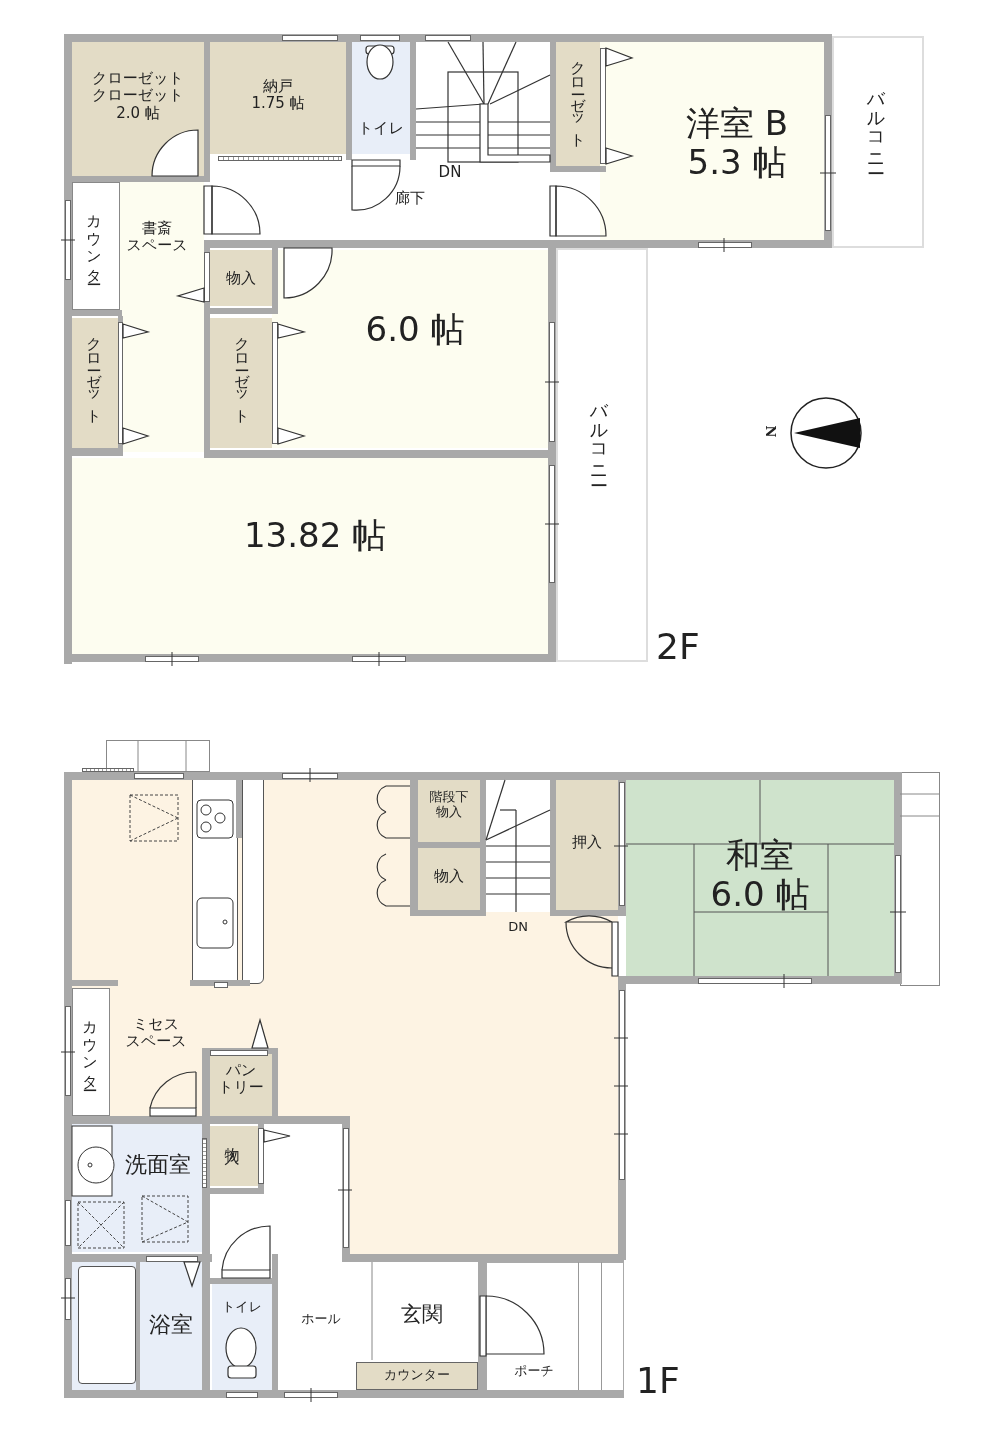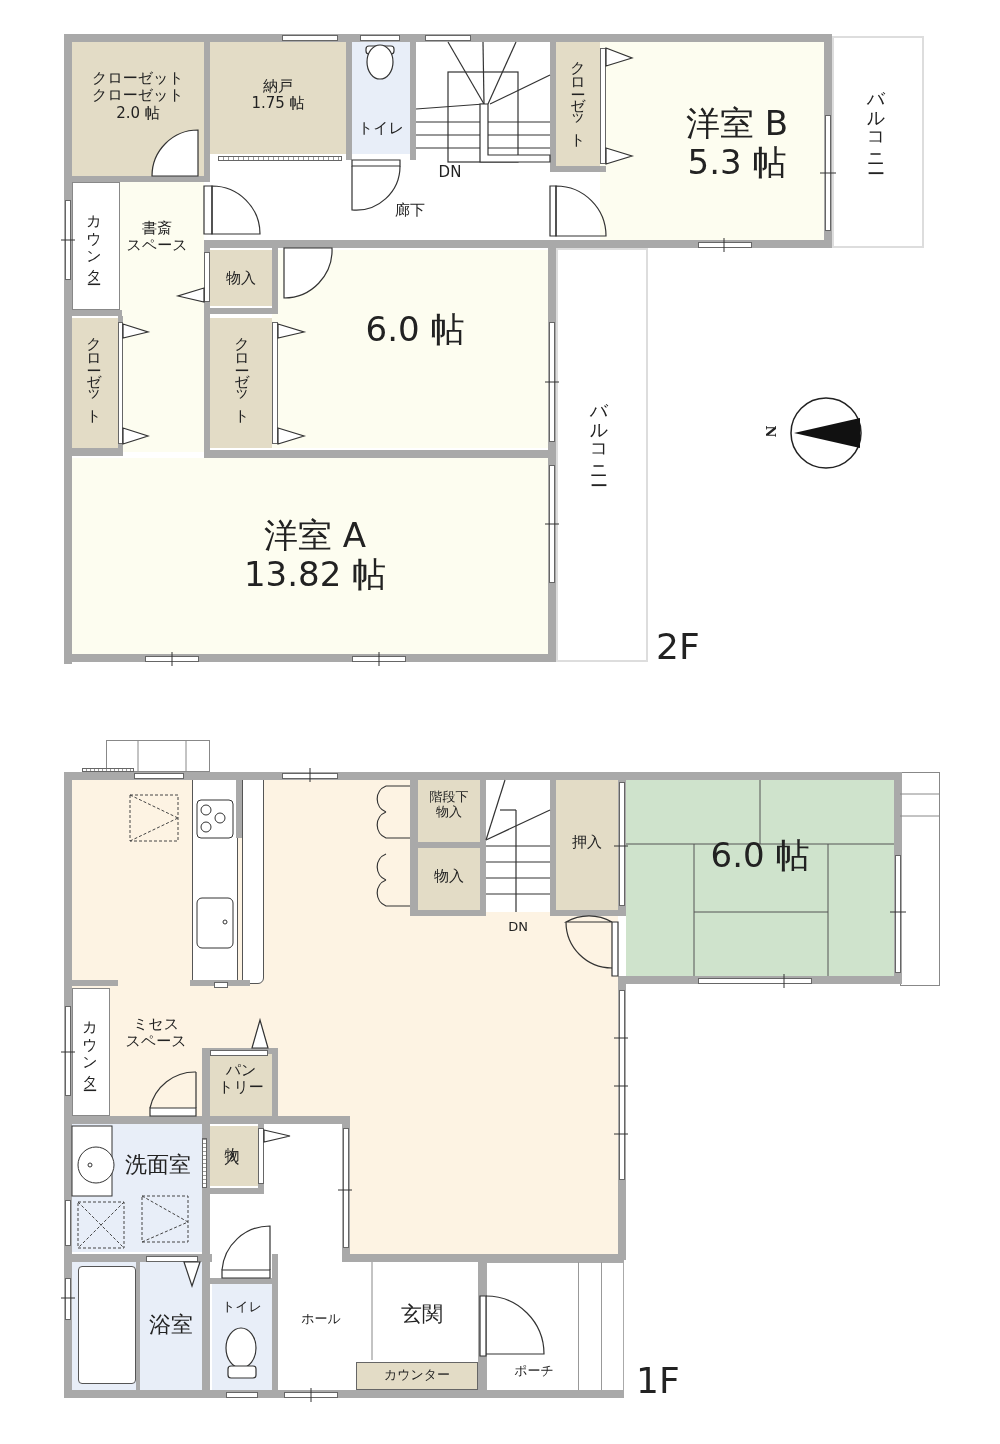--- a/index.html
+++ b/index.html
@@ -155,7 +155,7 @@
     <div>5.3 帖</div>
   </div>
   <div class="vlabel mid" style="left:864px;top:78px;">バルコニー</div>
-  <div class="label sm" style="left:380px;top:202px;width:60px;">廊下</div>
+  <div class="label sm" style="left:380px;top:190px;width:60px;">廊下</div>
   <div class="vlabel sm" style="left:84px;top:204px;">カウンター</div>
   <div class="label sm" style="left:110px;top:220px;width:94px;">
     <div>書斎</div>

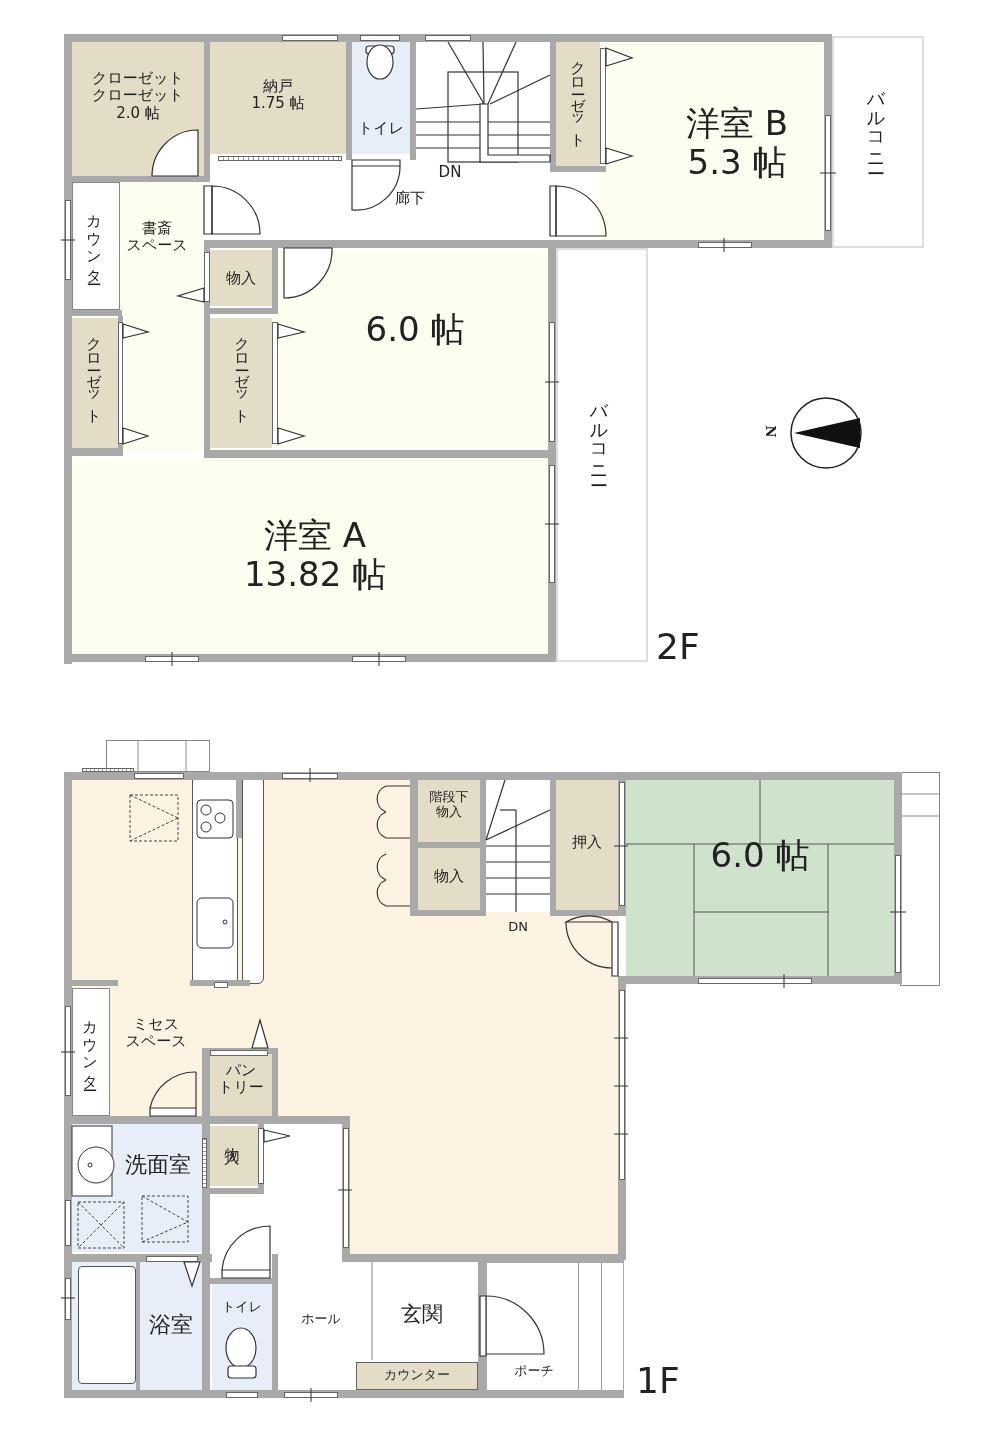--- a/index.html
+++ b/index.html
@@ -169,7 +169,6 @@
   </div>
   <div class="vlabel mid" style="left:587px;top:390px;">バルコニー</div>
   <div class="label big" style="left:200px;top:516px;width:230px;">
-    <div>洋室 A</div>
     <div>13.82 帖</div>
   </div>
   <div class="floorlabel" style="left:656px;top:626px;">2F</div>

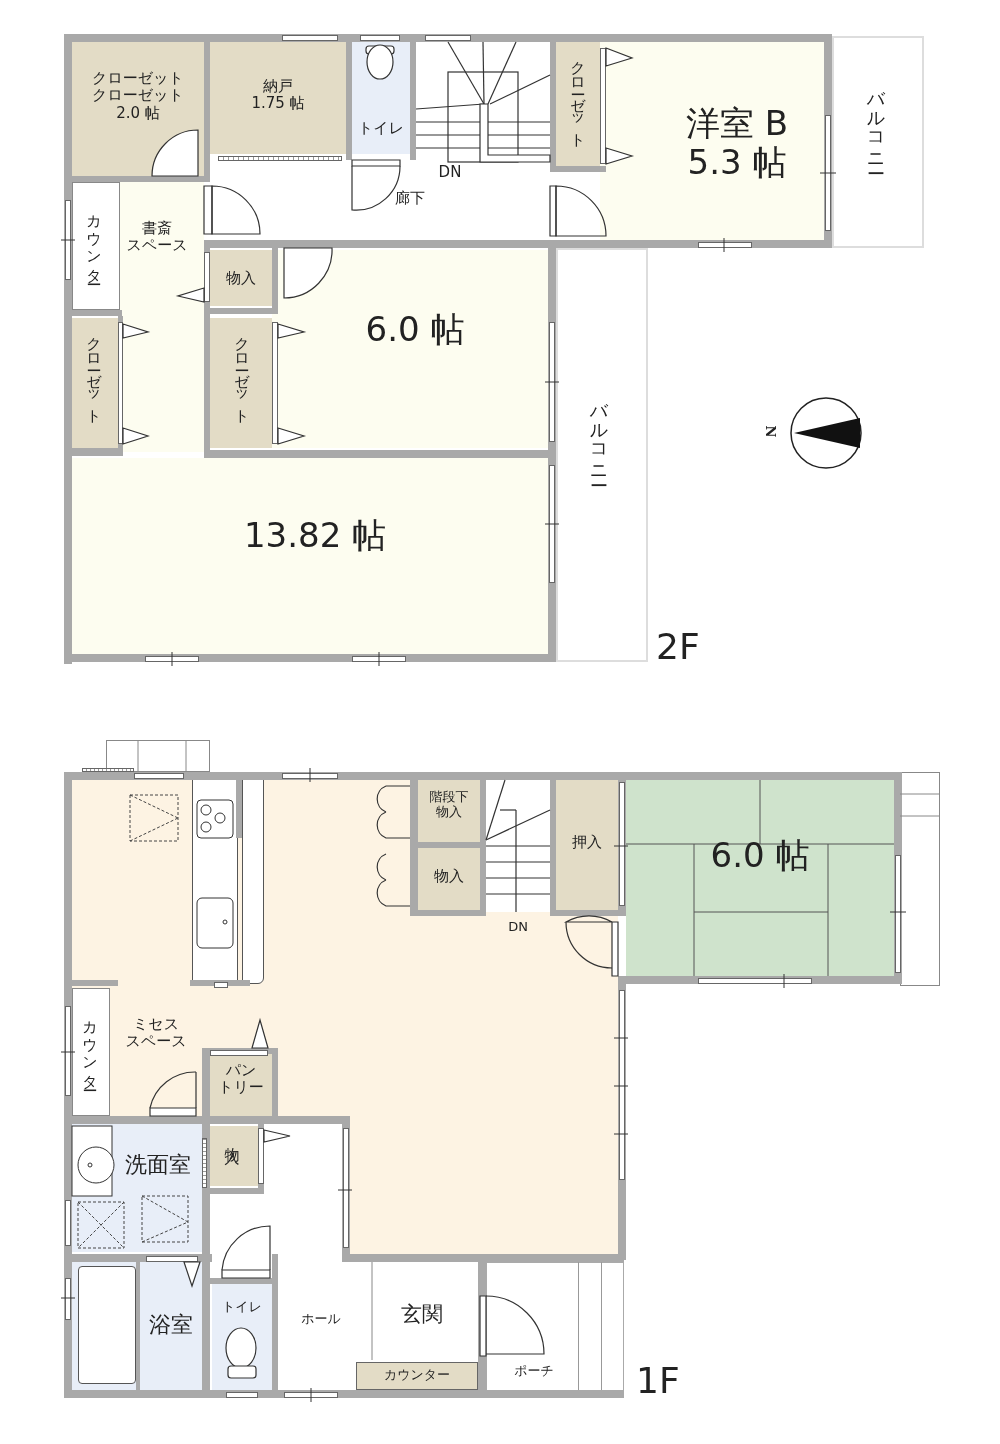--- a/index.html
+++ b/index.html
@@ -358,6 +358,7 @@
   <div class="label xs" style="left:498px;top:920px;width:40px;">DN</div>
   <div class="label sm" style="left:556px;top:834px;width:62px;">押入</div>
   <div class="label big" style="left:680px;top:836px;width:160px;">
+    <div>和室</div>
     <div>6.0 帖</div>
   </div>
   <div class="label big" style="left:300px;top:980px;width:230px;">

